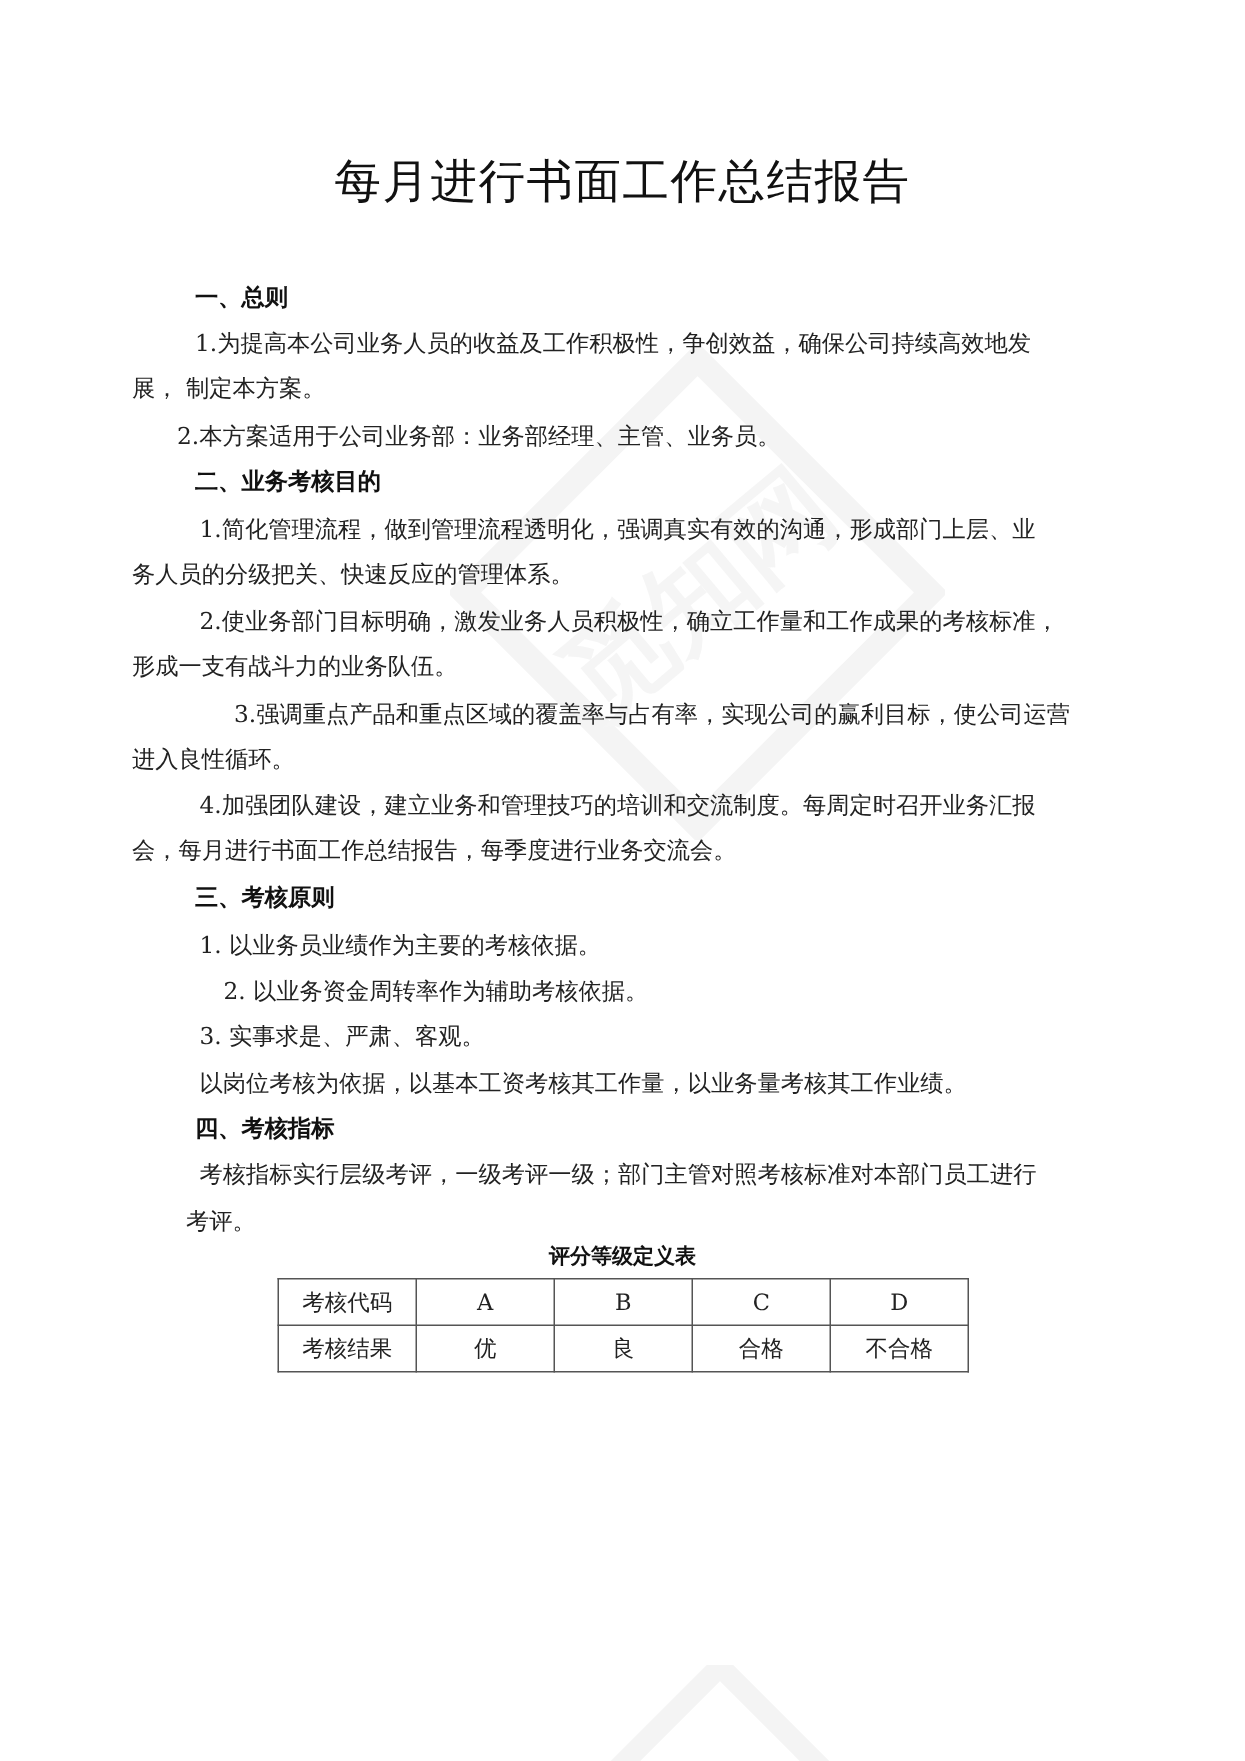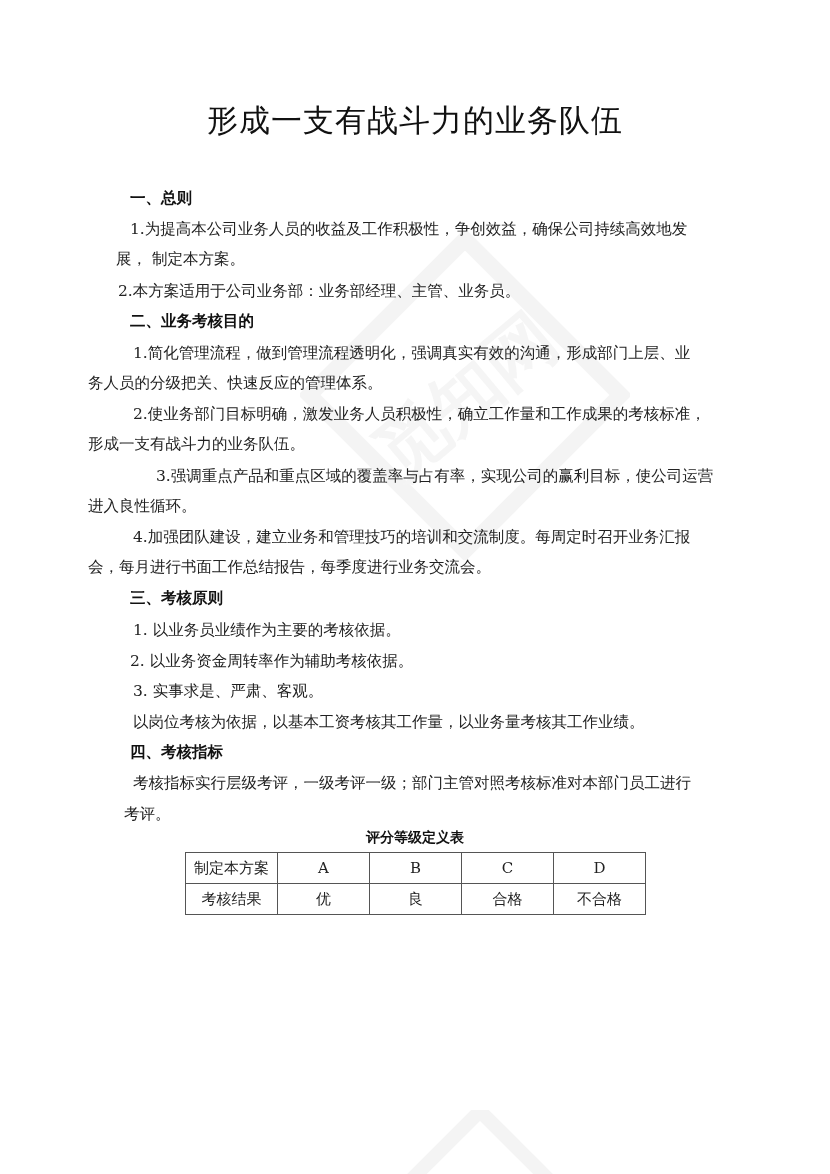--- a/index.html
+++ b/index.html
@@ -55,7 +55,7 @@
   </g>
 </svg>
 
-<div class="title">形成一支有战斗力的业务队伍</div>
+<div class="title">每月进行书面工作总结报告</div>
 
 <div class="line h" style="left:130px; top:188px;">一、总则</div>
 <div class="line" style="left:130px; top:219px;">1.为提高本公司业务人员的收益及工作积极性，争创效益，确保公司持续高效地发</div>

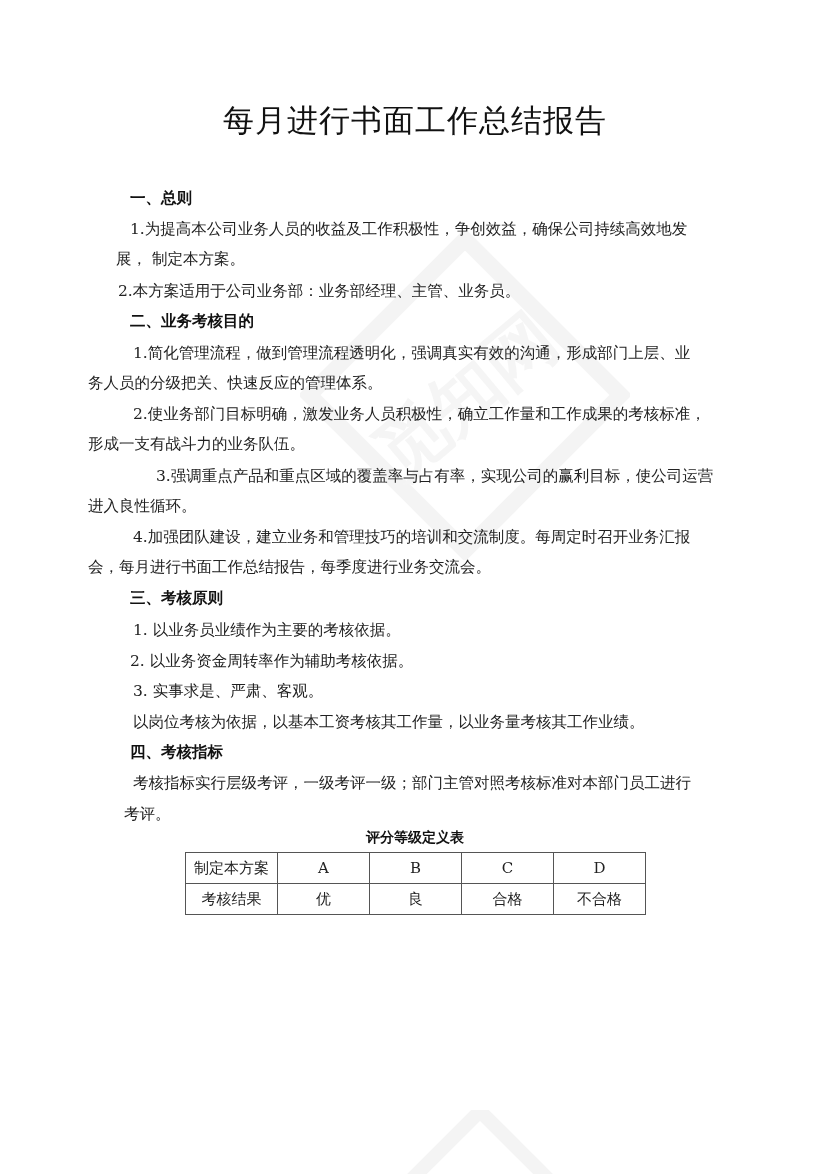--- a/index.html
+++ b/index.html
@@ -59,7 +59,7 @@
 
 <div class="line h" style="left:130px; top:188px;">一、总则</div>
 <div class="line" style="left:130px; top:219px;">1.为提高本公司业务人员的收益及工作积极性，争创效益，确保公司持续高效地发</div>
-<div class="line" style="left:88px; top:249px;margin-left:28px;">展，  制定本方案。</div>
+<div class="line" style="left:88px; top:249px;">展，  制定本方案。</div>
 <div class="line" style="left:118px; top:281px;">2.本方案适用于公司业务部：业务部经理、主管、业务员。</div>
 
 <div class="line h" style="left:130px; top:311px;">二、业务考核目的</div>

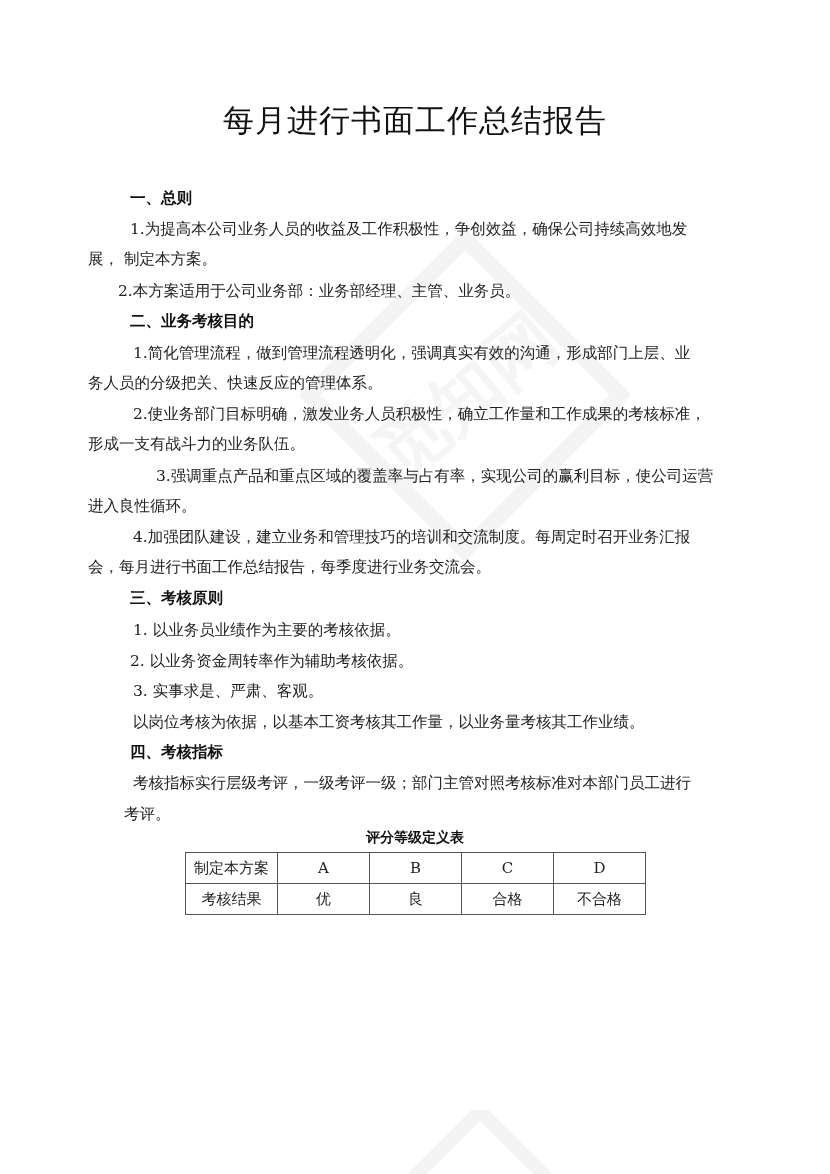--- a/index.html
+++ b/index.html
@@ -74,7 +74,7 @@
 
 <div class="line h" style="left:130px; top:588px;">三、考核原则</div>
 <div class="line" style="left:133px; top:620px;">1.  以业务员业绩作为主要的考核依据。</div>
-<div class="line" style="left:130px; top:651px;">2.  以业务资金周转率作为辅助考核依据。</div>
+<div class="line" style="left:149px; top:651px;">2.  以业务资金周转率作为辅助考核依据。</div>
 <div class="line" style="left:133px; top:681px;">3.  实事求是、严肃、客观。</div>
 <div class="line" style="left:133px; top:712px;">以岗位考核为依据，以基本工资考核其工作量，以业务量考核其工作业绩。</div>
 

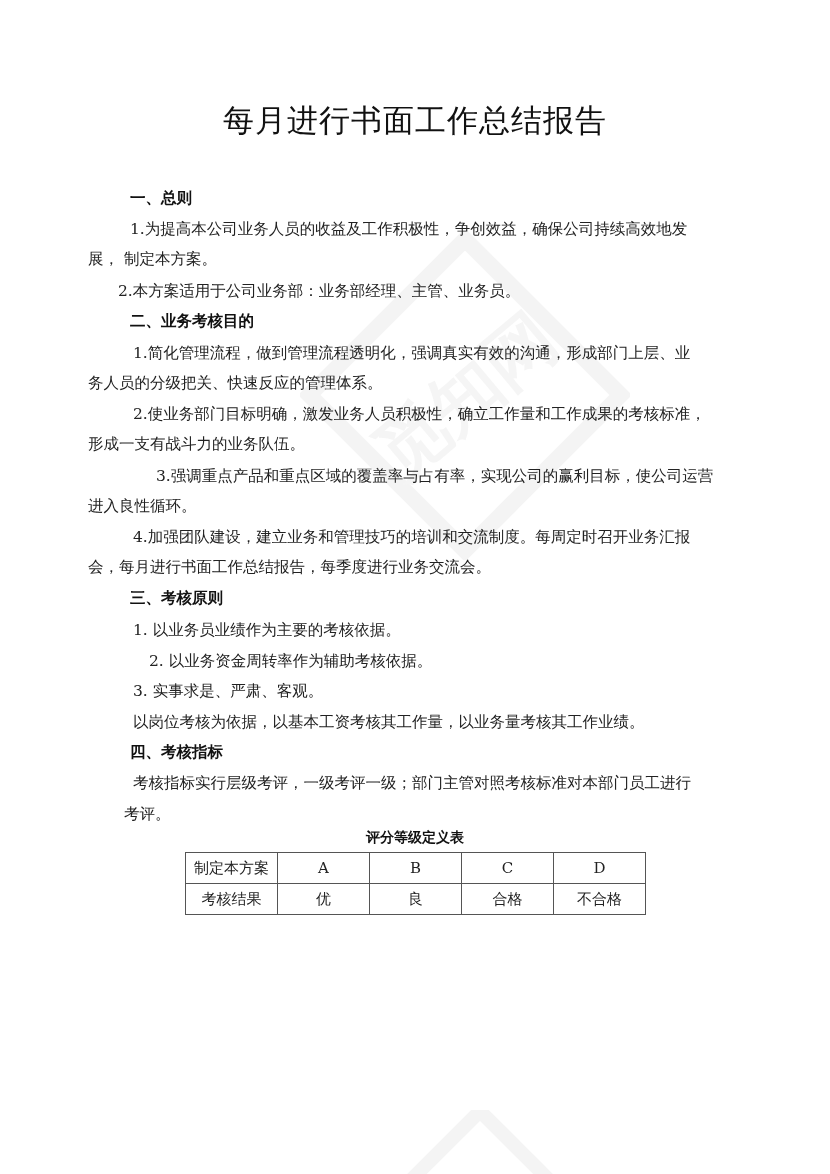--- a/index.html
+++ b/index.html
@@ -86,7 +86,7 @@
 <table class="grade">
   <tbody>
   <tr>
-    <td>制定本方案</td>
+    <td>考核代码</td>
     <td>A</td>
     <td>B</td>
     <td>C</td>

